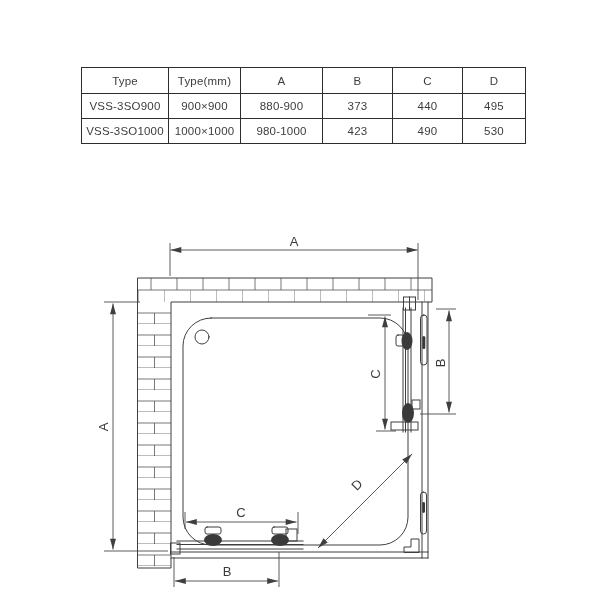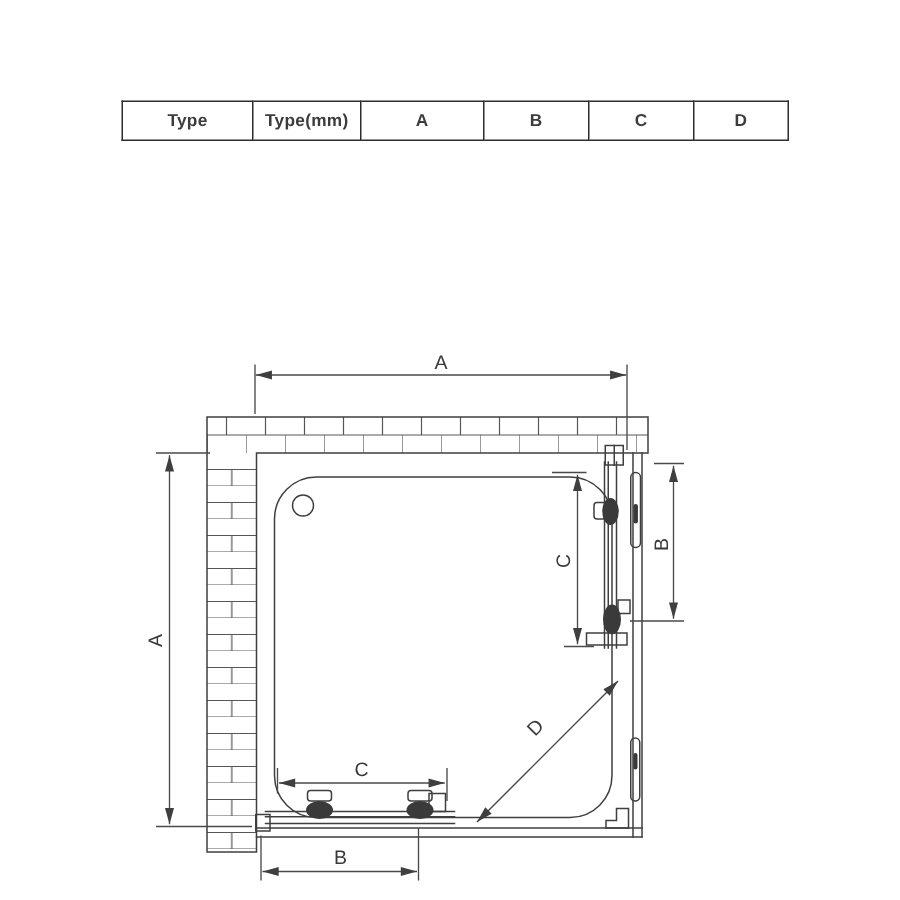--- a/index.html
+++ b/index.html
@@ -17,7 +17,7 @@
   }
   table.spec th,table.spec td{
     border:1.4px solid #2d2d2d;text-align:center;vertical-align:middle;
-    font-weight:bold;padding:0;white-space:nowrap;overflow:hidden;margin-left:16px;
+    font-weight:normal;padding:0;white-space:nowrap;overflow:hidden;margin-left:16px;
   }
   table.spec th{height:25px;}
   table.spec td{height:24px;}

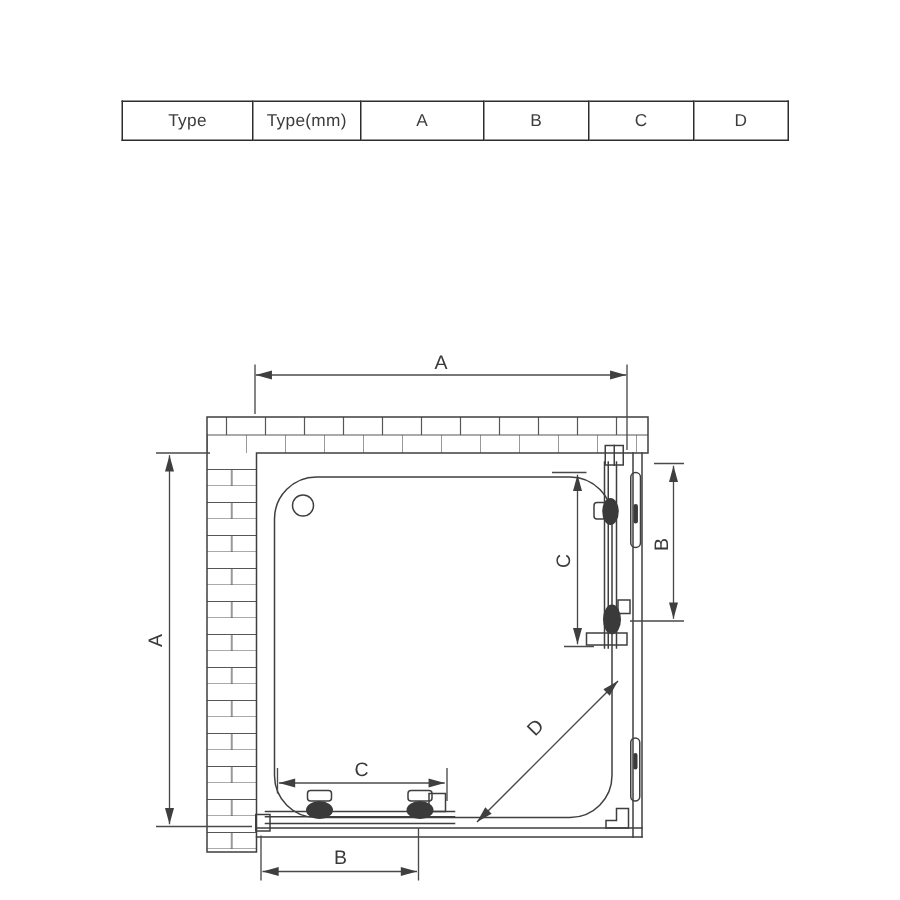--- a/index.html
+++ b/index.html
@@ -54,6 +54,14 @@
       </tr>
     </thead>
     <tbody>
+      <tr>
+        <td>VSS-3SO900</td>
+        <td>900×900</td>
+        <td>880-900</td>
+        <td>373</td>
+        <td>440</td>
+        <td>495</td>
+      </tr>
     </tbody>
   </table>
 

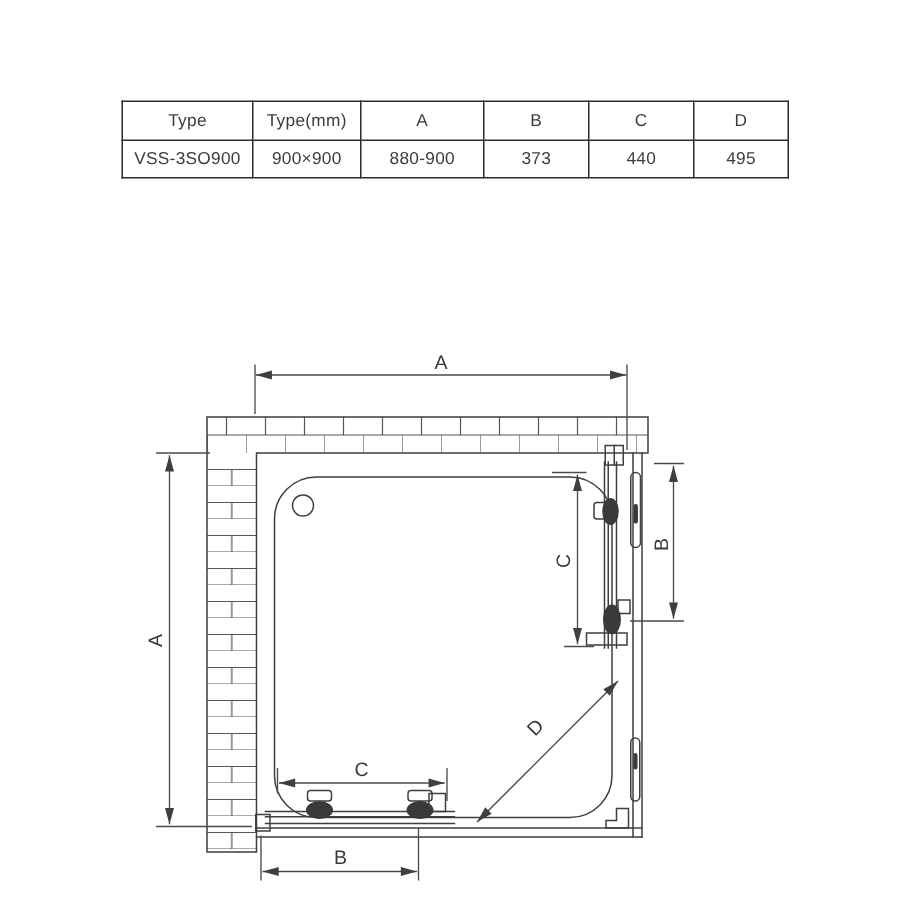--- a/index.html
+++ b/index.html
@@ -61,6 +61,14 @@
         <td>373</td>
         <td>440</td>
         <td>495</td>
+      </tr>
+      <tr>
+        <td>VSS-3SO1000</td>
+        <td>1000×1000</td>
+        <td>980-1000</td>
+        <td>423</td>
+        <td>490</td>
+        <td>530</td>
       </tr>
     </tbody>
   </table>

